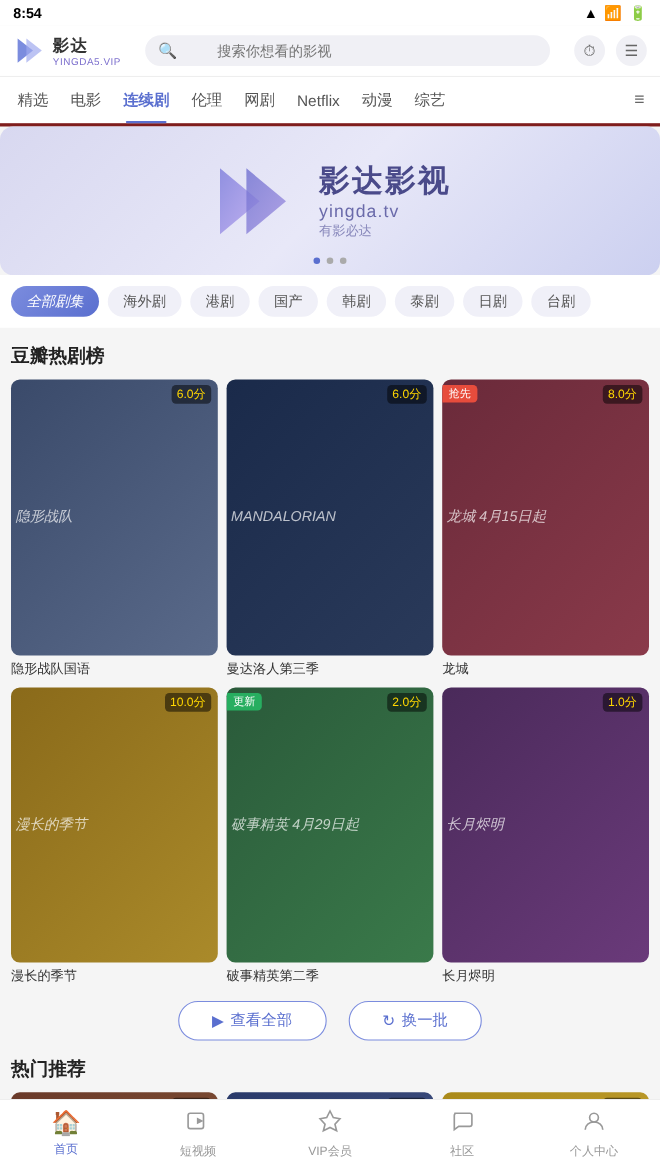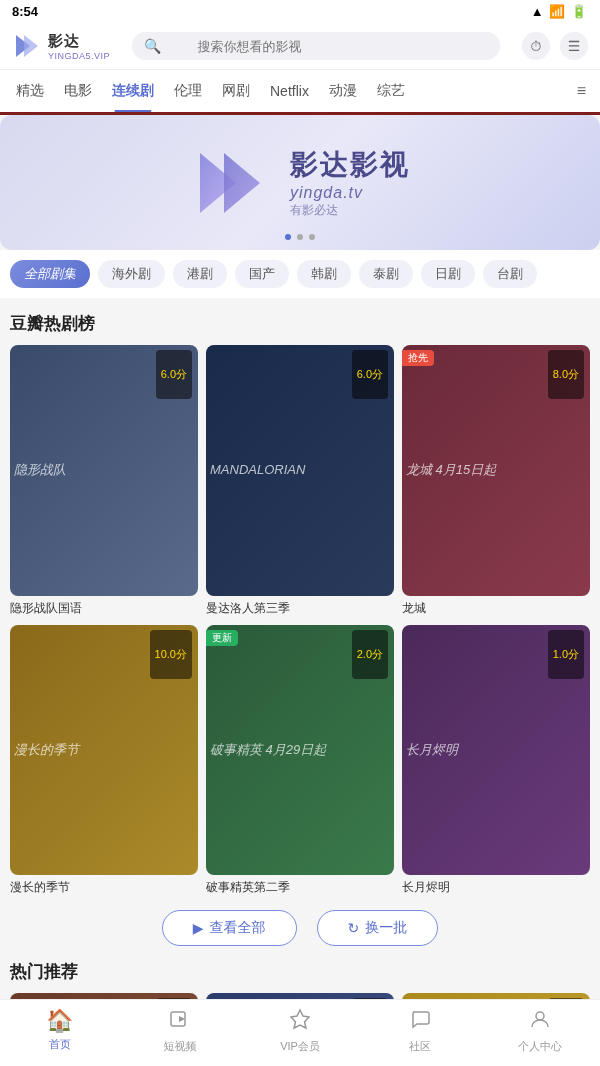--- a/index.html
+++ b/index.html
@@ -106,7 +106,7 @@
     .banner-logo-svg { width: 80px; height: 80px; }
     .banner-text { display: flex; flex-direction: column; }
     .banner-title { font-size: 28px; font-weight: 700; color: #4a4a8a; letter-spacing: 2px; }
-    .banner-sub { font-size: 16px; color: #6a6aaa; letter-spacing: 1px; font-style: italic; }
+    .banner-sub { font-size: 16px; color: #6a6aaa; letter-spacing: 1px; }
     .banner-sub2 { font-size: 12px; color: #8888bb; }
     .banner-dots {
       position: absolute;

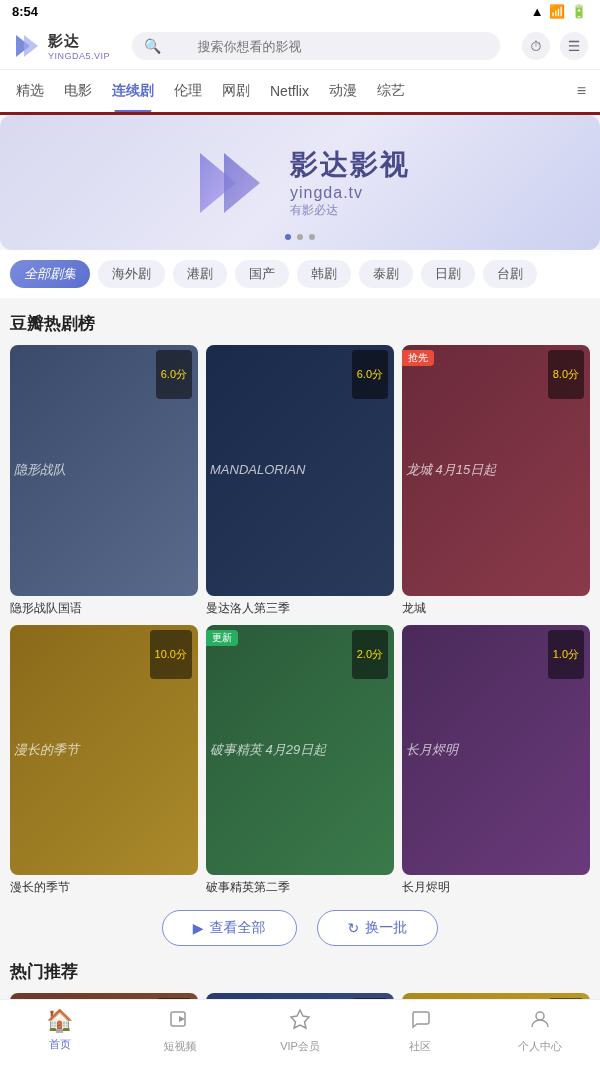--- a/index.html
+++ b/index.html
@@ -179,7 +179,7 @@
       background: rgba(0,0,0,0.5);
       color: #ffd700;
       font-size: 11px;
-      padding: 17px 5px;
+      padding: 1px 5px;
       border-radius: 4px;
     }
     .movie-name {

